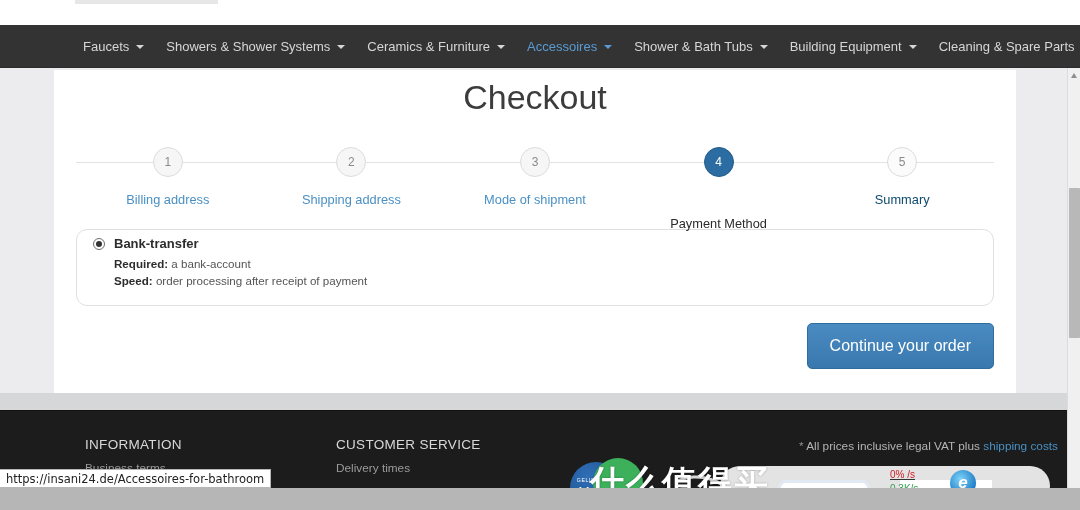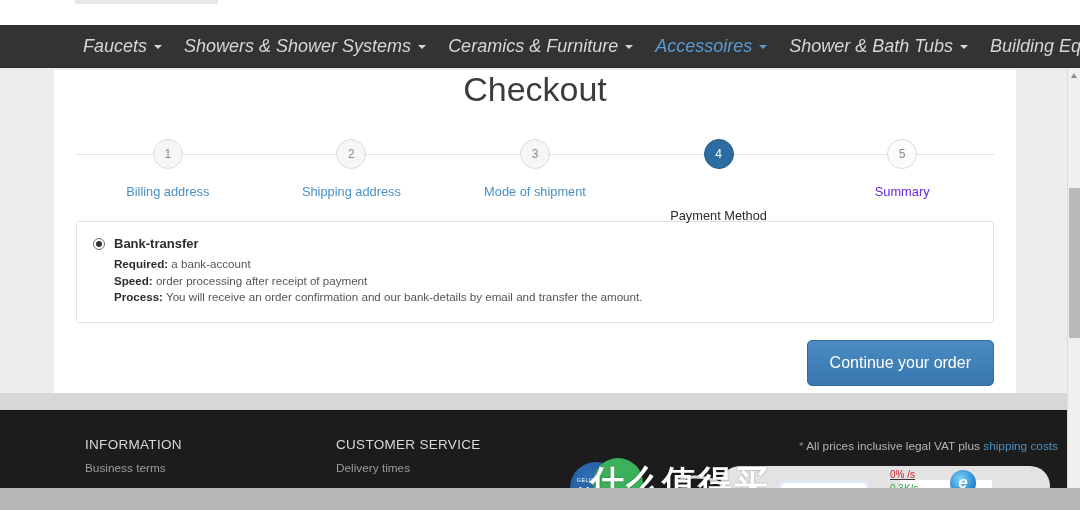--- a/index.html
+++ b/index.html
@@ -41,7 +41,7 @@
   }
   .nav-item {
     color: #d6d6d6;
-    font-size: 18px;
+    font-size: 13px;
     line-height: 43px;
     padding: 0 11px;
     white-space: nowrap;
@@ -49,7 +49,6 @@
     display: flex;
     align-items: center;
     gap: 4px;
-    font-style: italic;
   }
   .nav-item.active { color: #5a9bd4; }
   .caret {

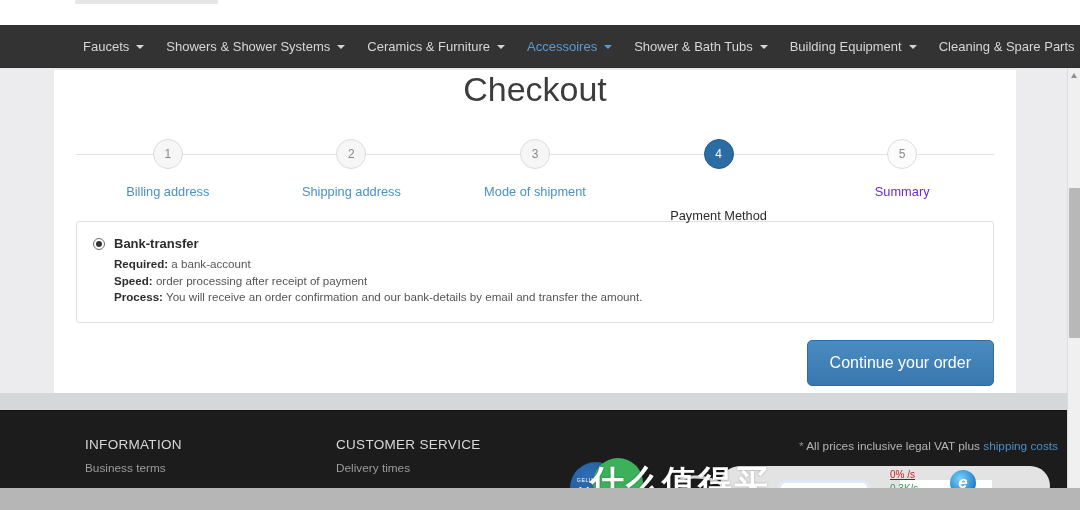--- a/index.html
+++ b/index.html
@@ -80,6 +80,7 @@
     font-size: 34px;
     font-weight: normal;
     color: #3c3c3c;
+    padding-top: 8px;
     letter-spacing: 0px;
   }
 

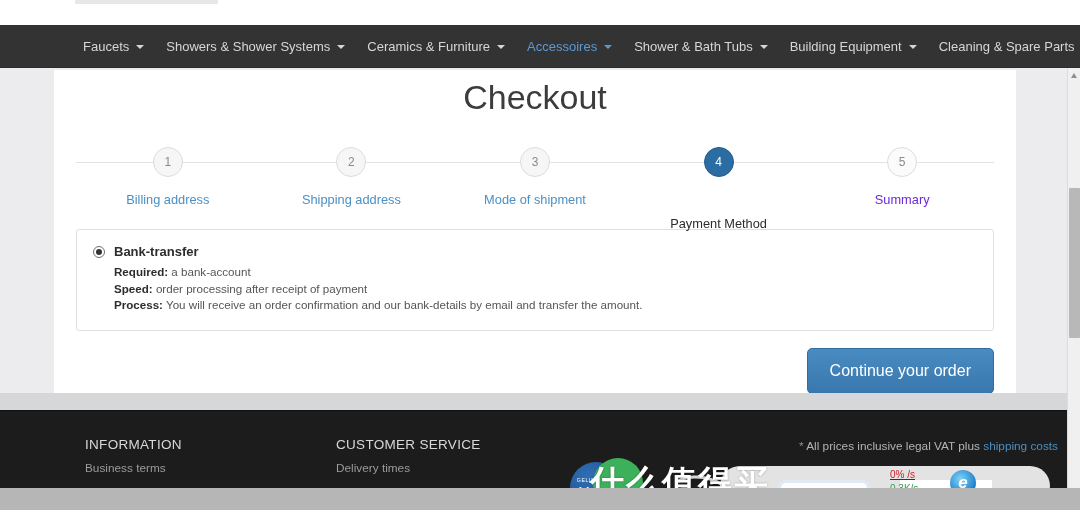--- a/index.html
+++ b/index.html
@@ -134,7 +134,7 @@
     white-space: nowrap;
   }
   .step-label.current { color: #2b2b2b; margin-top: 39px; }
-  .step-label.muted { color: #6d28d9; }
+  .step-label.muted { color: #0c4a6e; }
 
   
   .payment-panel {

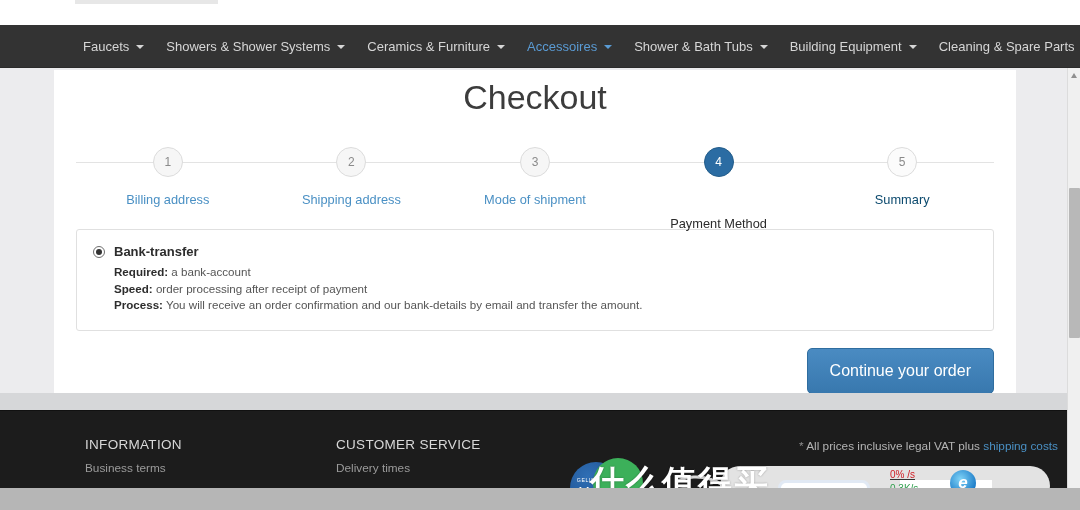--- a/index.html
+++ b/index.html
@@ -140,8 +140,8 @@
   .payment-panel {
     margin: 22px 22px 0 22px;
     border: 1px solid #e0e0e0;
-    border-radius: 3px;
-    padding: 14px 16px 16px 16px;
+    border-radius: 11px;
+    padding: 6px 16px 16px 16px;
     background: #ffffff;
   }
   .pm-head {

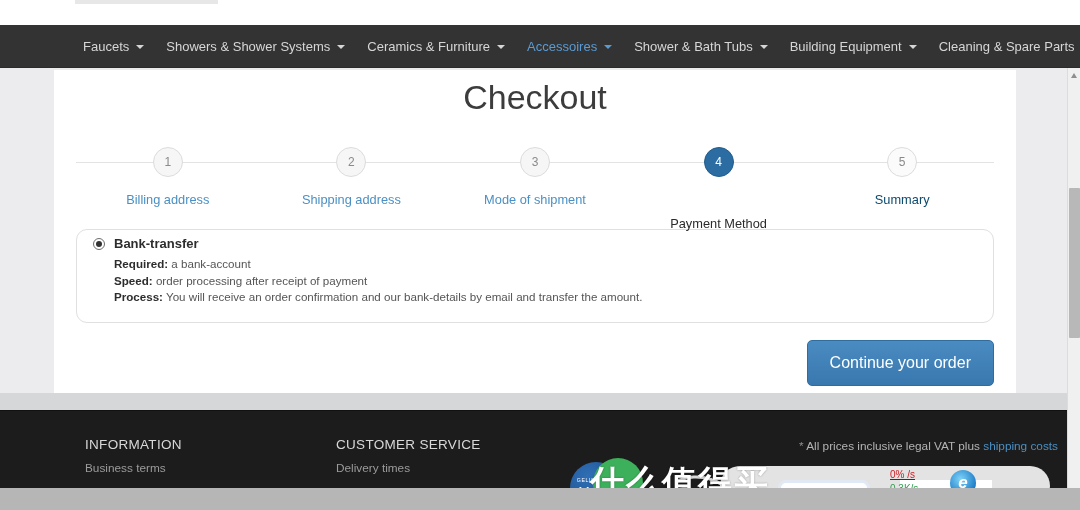--- a/index.html
+++ b/index.html
@@ -498,7 +498,6 @@
       <div class="pm-lines">
         <div class="pm-line"><b>Required:</b><span> a bank-account</span></div>
         <div class="pm-line"><b>Speed:</b><span> order processing after receipt of payment</span></div>
-        <div class="pm-line"><b>Process:</b><span> You will receive an order confirmation and our bank-details by email and transfer the amount.</span></div>
       </div>
     </div>
 

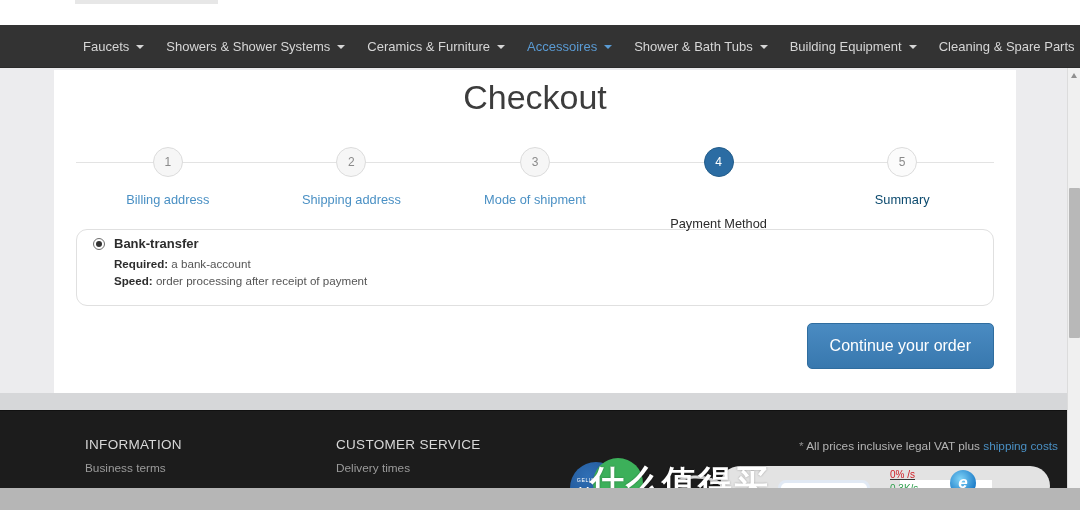--- a/index.html
+++ b/index.html
@@ -563,6 +563,7 @@
 
   <div class="bottom-edge"></div>
 
+  <div class="statusbar">https://insani24.de/Accessoires-for-bathroom</div>
 
 </div>
 

